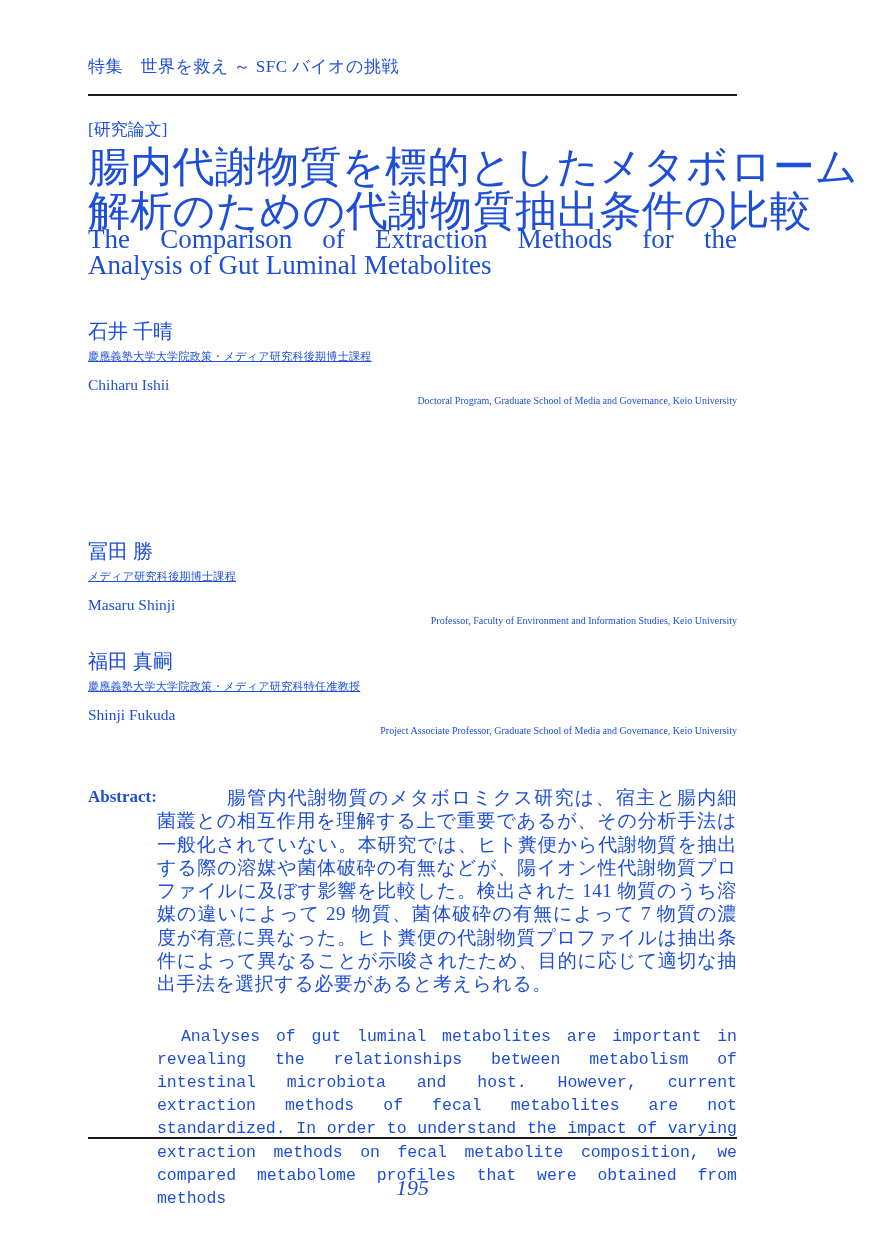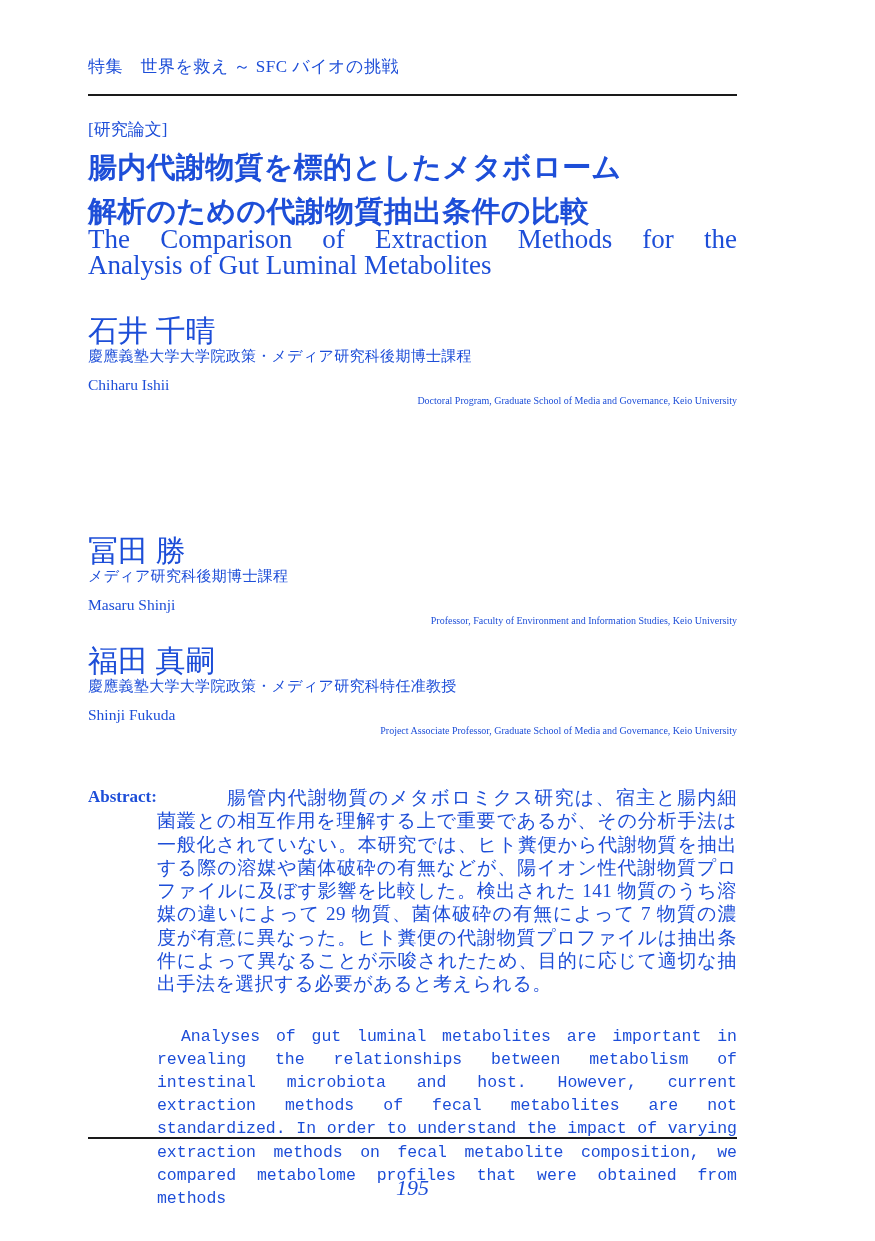--- a/index.html
+++ b/index.html
@@ -36,8 +36,8 @@
   .title-ja {
     top: 145px;
     font-family: "Liberation Sans", "DejaVu Sans", sans-serif;
-    font-weight: 700;
-    font-size: 29px;
+    font-weight: 400;
+    font-size: 42px;
     line-height: 44px;
     letter-spacing: 0.3px;
     white-space: nowrap;

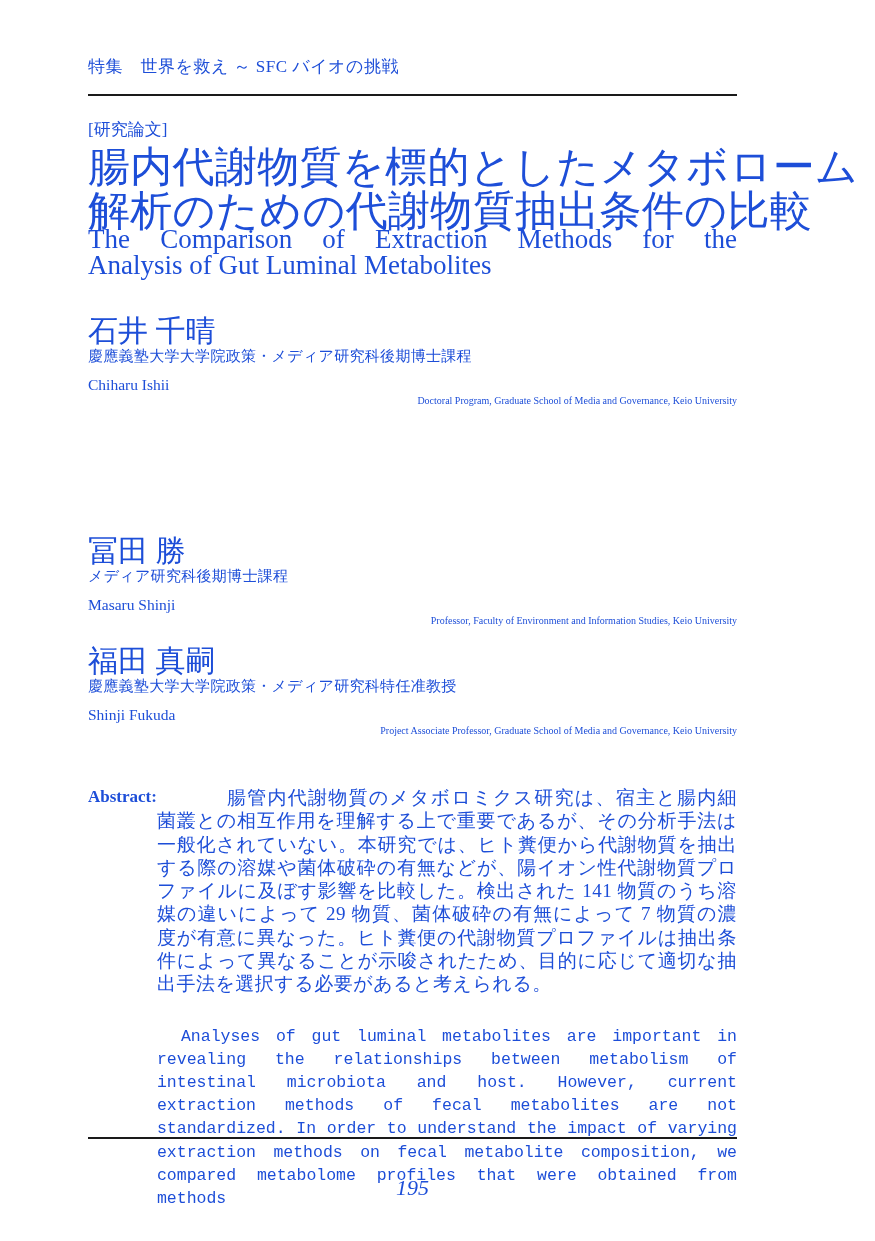--- a/index.html
+++ b/index.html
@@ -57,7 +57,7 @@
   .author-2 { top: 428px; }
   .author-3 { top: 538px; }
   .author-4 { top: 648px; }
-  .a-name    { font-size: 30px; line-height: 26px; }
+  .a-name    { font-size: 20px; line-height: 26px; }
   .a-affil-ja{ font-size: 15px; line-height: 18px; margin-top: 3px; letter-spacing: 0.3px; }
   .a-name-en { font-size: 15.5px; line-height: 16px; margin-top: 12px; }
   .a-affil-en{ font-size: 10px; line-height: 16px; text-align: right; }

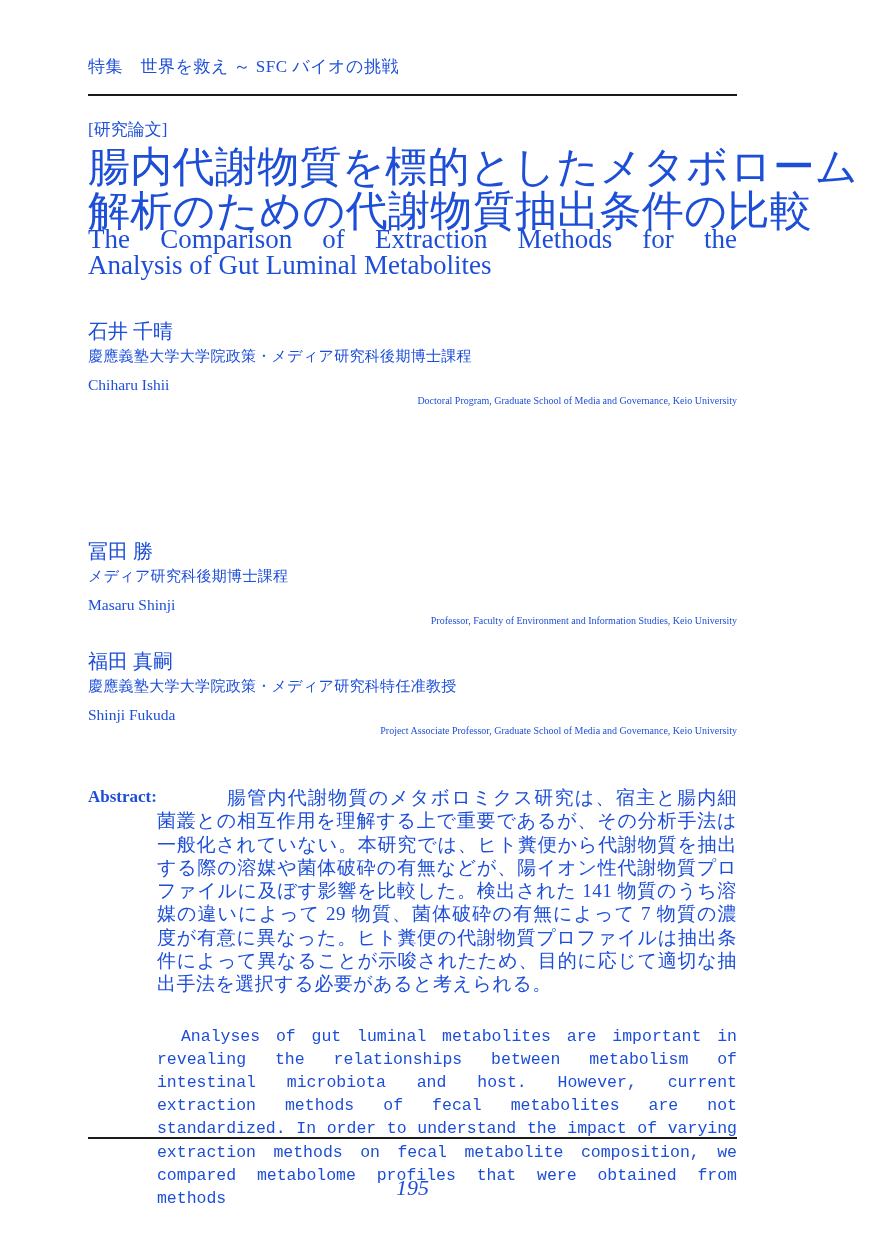--- a/index.html
+++ b/index.html
@@ -58,7 +58,7 @@
   .author-3 { top: 538px; }
   .author-4 { top: 648px; }
   .a-name    { font-size: 20px; line-height: 26px; }
-  .a-affil-ja{ font-size: 15px; line-height: 18px; margin-top: 3px; letter-spacing: 0.3px; }
+  .a-affil-ja{ font-size: 11px; line-height: 18px; margin-top: 3px; letter-spacing: 0.3px; text-decoration: underline; }
   .a-name-en { font-size: 15.5px; line-height: 16px; margin-top: 12px; }
   .a-affil-en{ font-size: 10px; line-height: 16px; text-align: right; }
 

